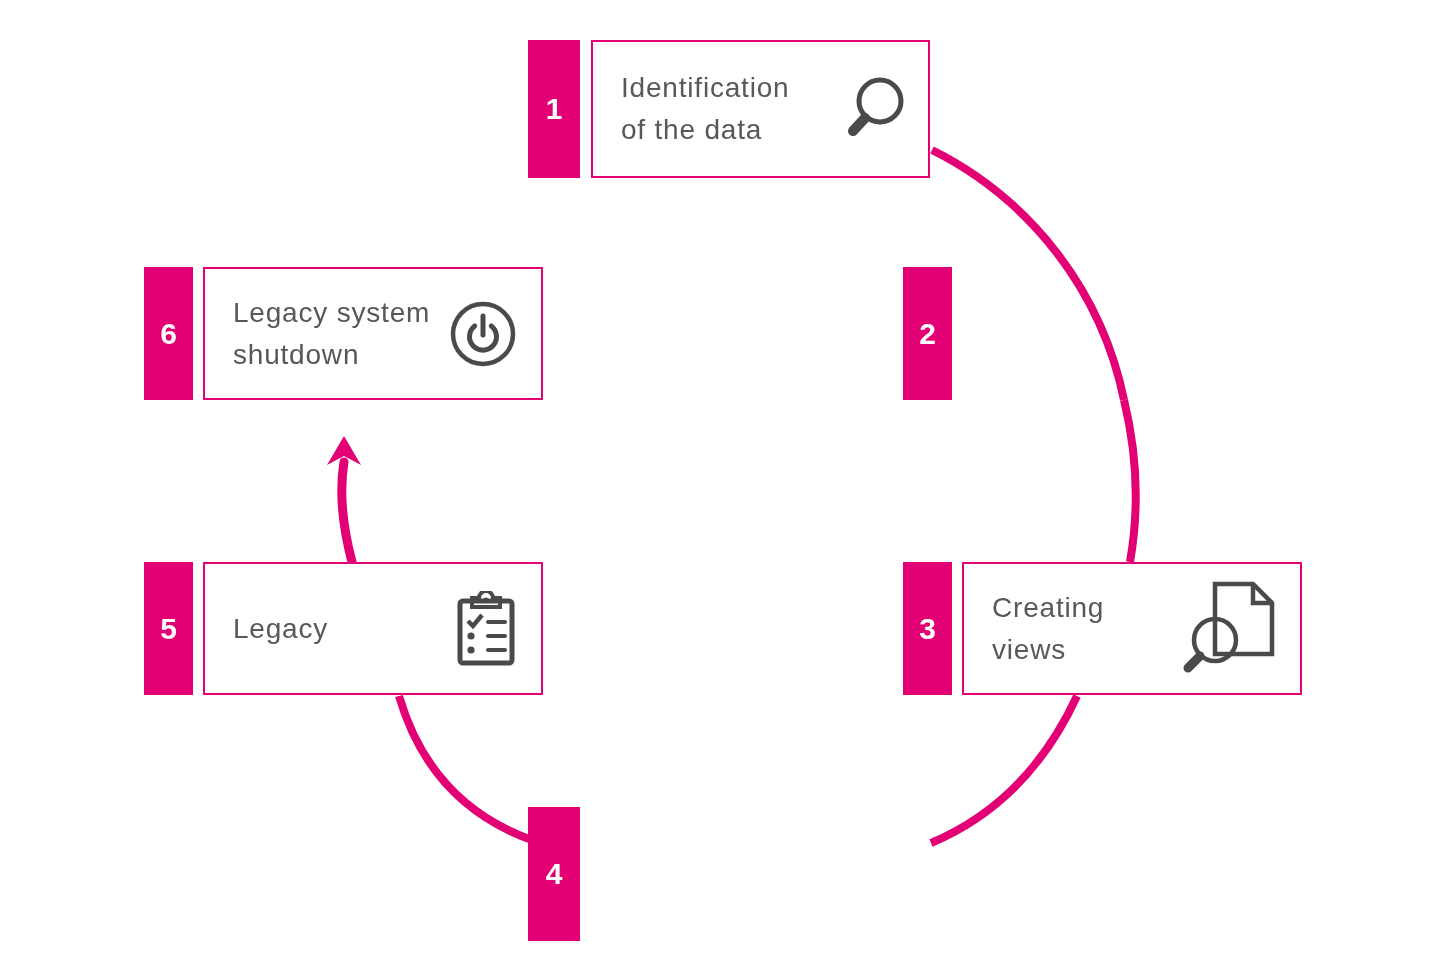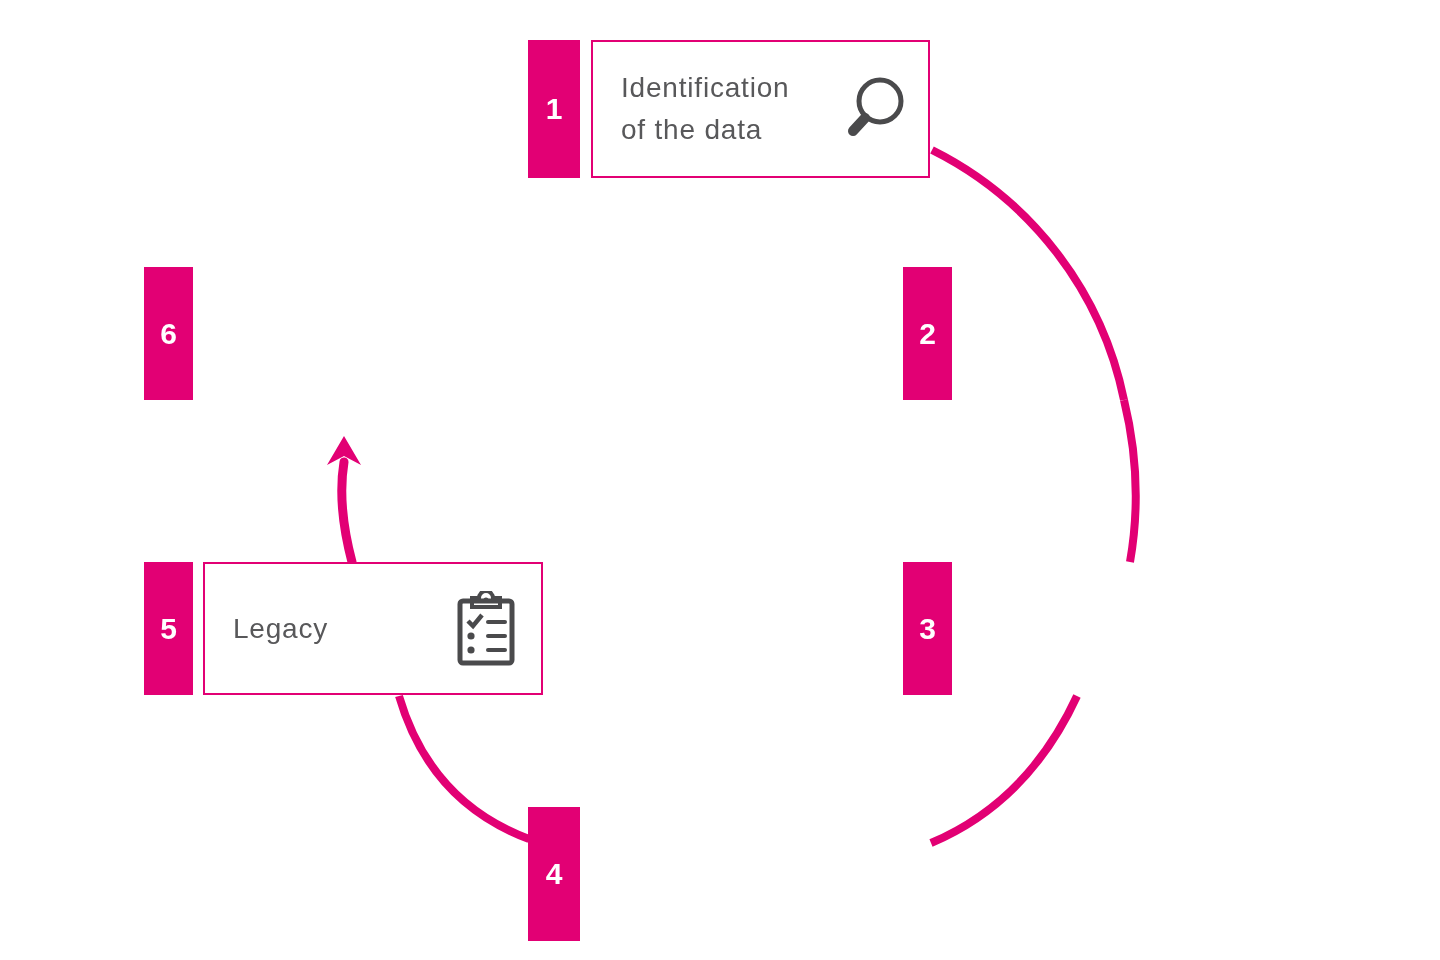--- a/index.html
+++ b/index.html
@@ -119,6 +119,15 @@
 
   <div class="step step-6">
     <div class="tab">6</div>
+    <div class="box">
+      <div class="label">Legacy system
+shutdown</div>
+      <svg class="icon" width="68" height="68" viewBox="0 0 68 68" style="margin-left:-10px">
+        <circle class="st" cx="34" cy="34" r="30" stroke-width="4.5"></circle>
+        <path class="st" d="M 25.7 26 A 13.5 13.5 0 1 0 42.3 26" stroke-width="5" stroke-linecap="round"></path>
+        <line class="st" x1="34" y1="16" x2="34" y2="35" stroke-width="5" stroke-linecap="round"></line>
+      </svg>
+    </div>
   </div>
 
 </div>

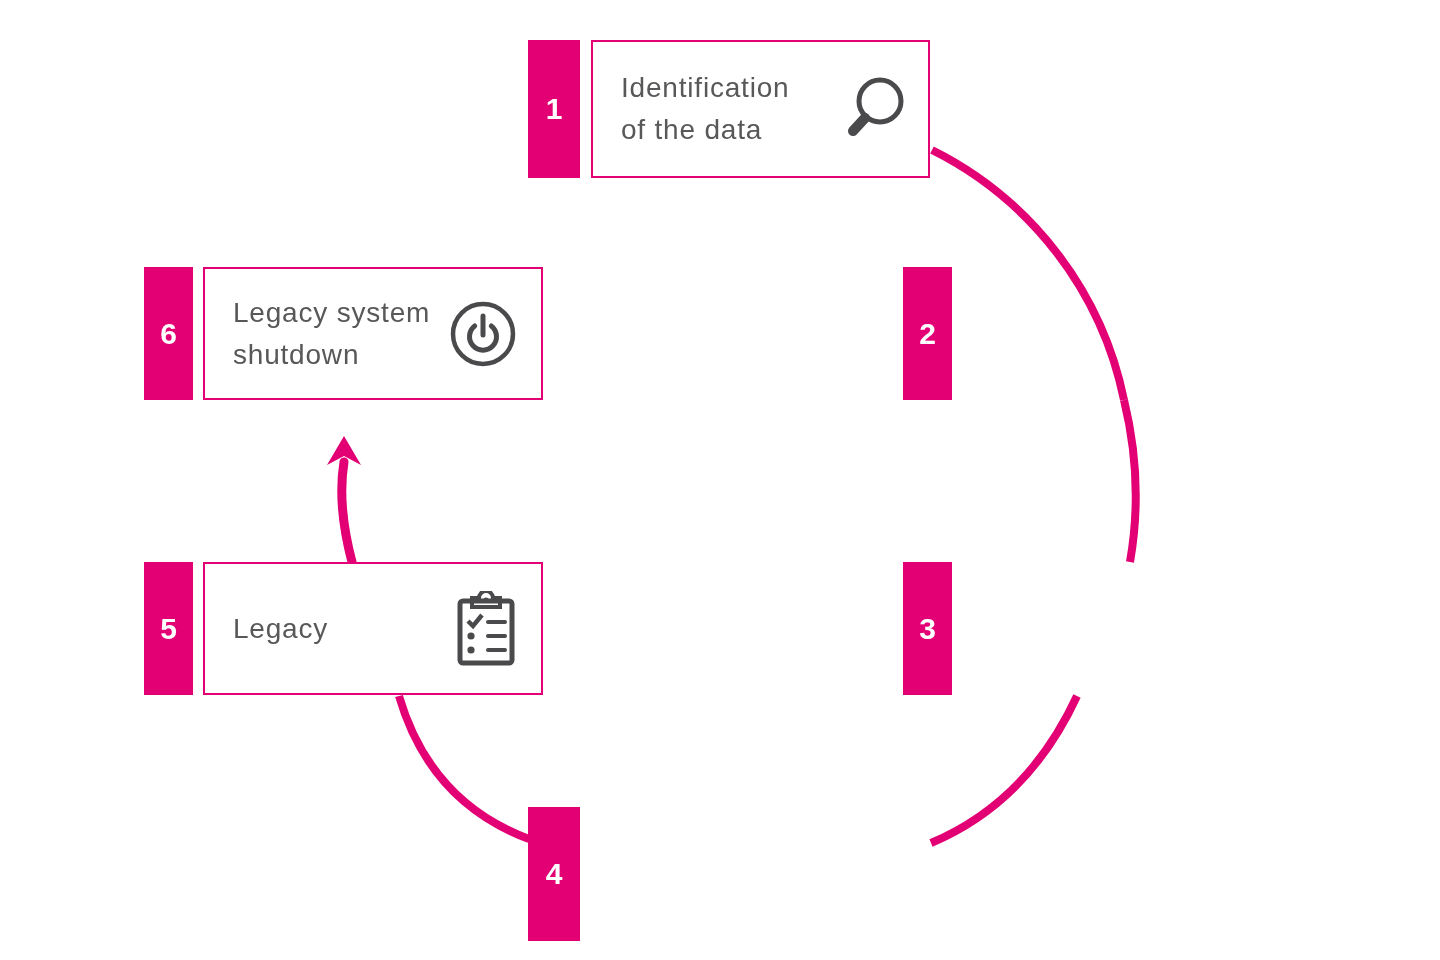--- a/index.html
+++ b/index.html
@@ -93,6 +93,16 @@
 
   <div class="step step-3">
     <div class="tab">3</div>
+    <div class="box">
+      <svg class="icon" width="98" height="98" viewBox="0 0 98 98" style="order:2">
+        <path class="st" d="M 37 4 h 38 l 19 19 v 51 h -57 z" stroke-width="4.5" fill="#fff"></path>
+        <path class="st" d="M 75 4 v 19 h 19" stroke-width="4.5" fill="#fff"></path>
+        <circle class="st" cx="37" cy="60" r="21" stroke-width="4.5" fill="#fff"></circle>
+        <line class="st" x1="22" y1="76" x2="10" y2="88" stroke-width="9" stroke-linecap="round"></line>
+      </svg>
+      <div class="label">Creating
+views</div>
+    </div>
   </div>
 
   <div class="step step-4">

